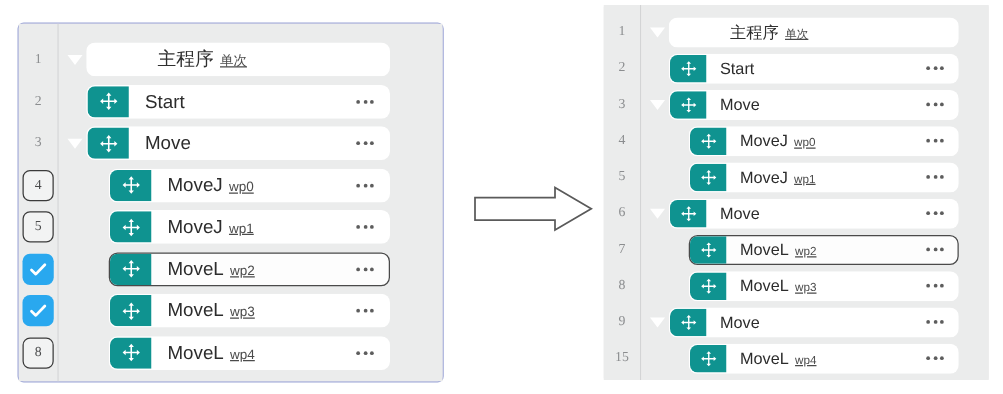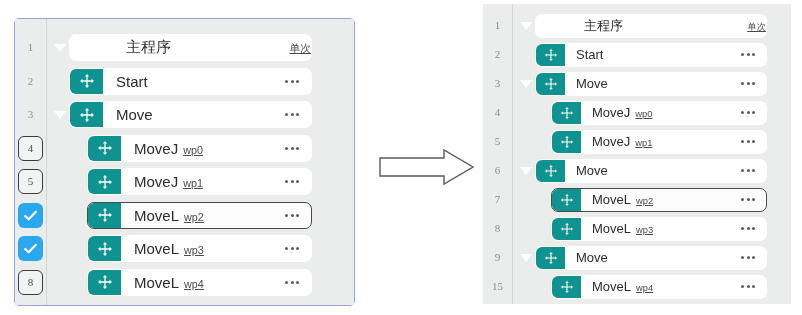--- a/index.html
+++ b/index.html
@@ -187,7 +187,7 @@
     flex: 1 1 auto;
     display: flex;
     align-items: baseline;
-    justify-content: space-between;
+    justify-content: flex-start;
     gap: 5px;
     color: #2f2f2f;
     white-space: nowrap;

